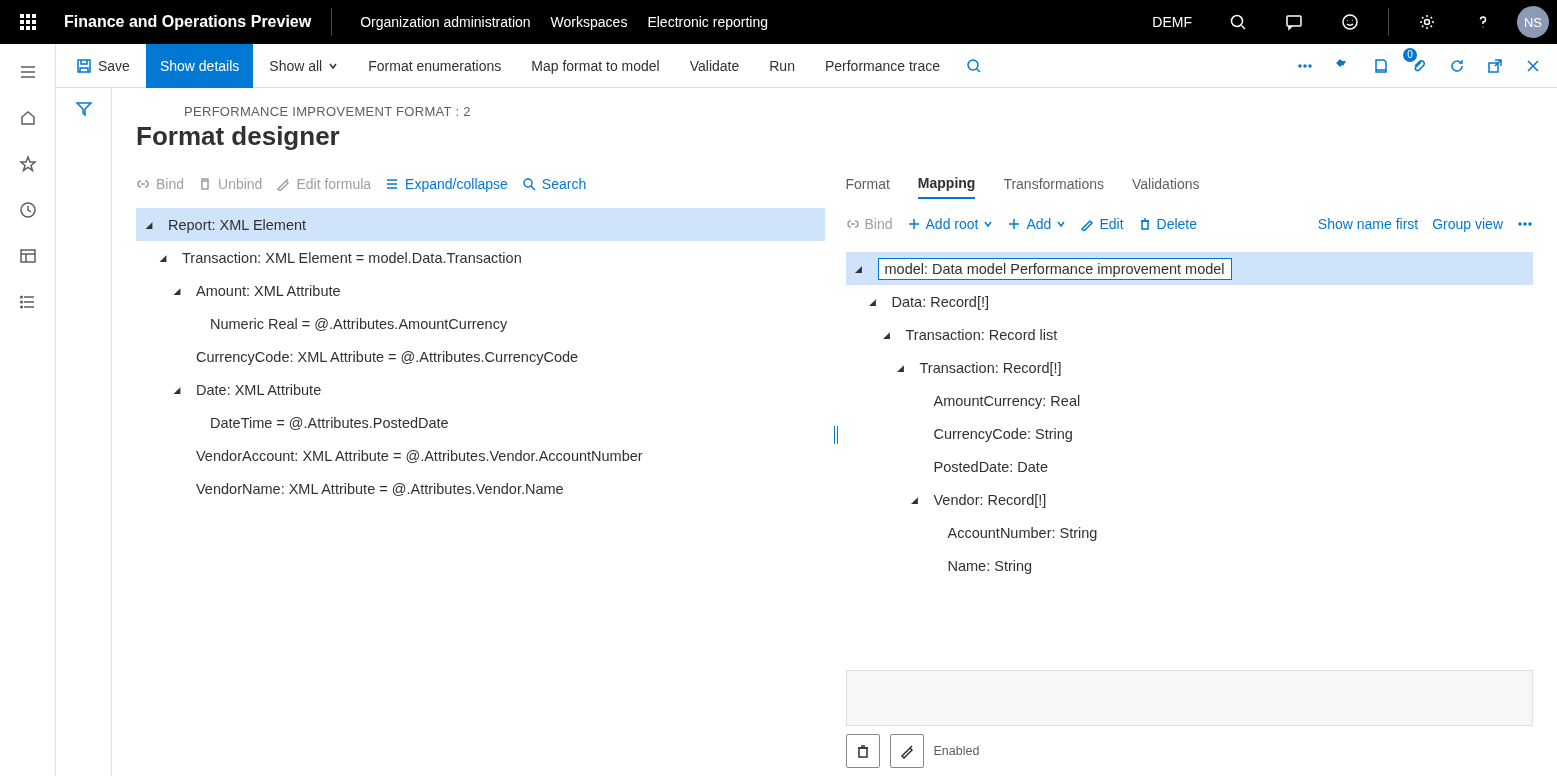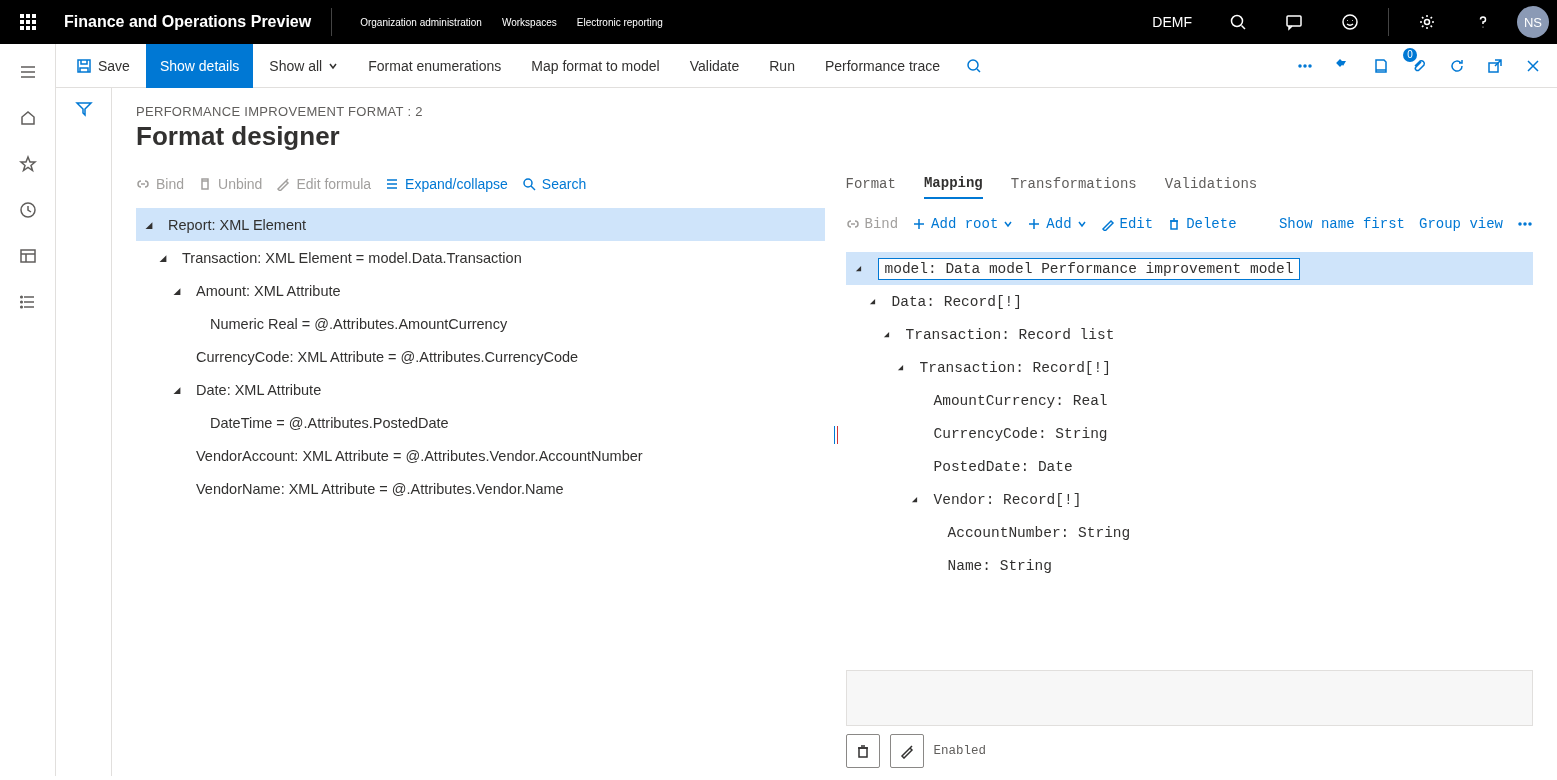--- a/index.html
+++ b/index.html
@@ -12,7 +12,7 @@
   .waffle-icon span { background: #fff; width: 4px; height: 4px; }
   .app-title { font-size: 16px; font-weight: 600; padding: 0 16px 0 8px; white-space: nowrap; }
   .vdiv { width: 1px; height: 28px; background: #444; margin: 0 4px; }
-  .breadcrumb { display: flex; align-items: flex-end; gap: 4px; padding-left: 24px; font-size: 10px; color: #fff; }
+  .breadcrumb { display: flex; align-items: flex-end; gap: 4px; padding-left: 24px; font-size: 14px; color: #fff; }
   .breadcrumb .chev { color: #fff; opacity: 0.9; }
   .breadcrumb .bc-item { color: #fff; }
   .top-spacer { flex: 1; }

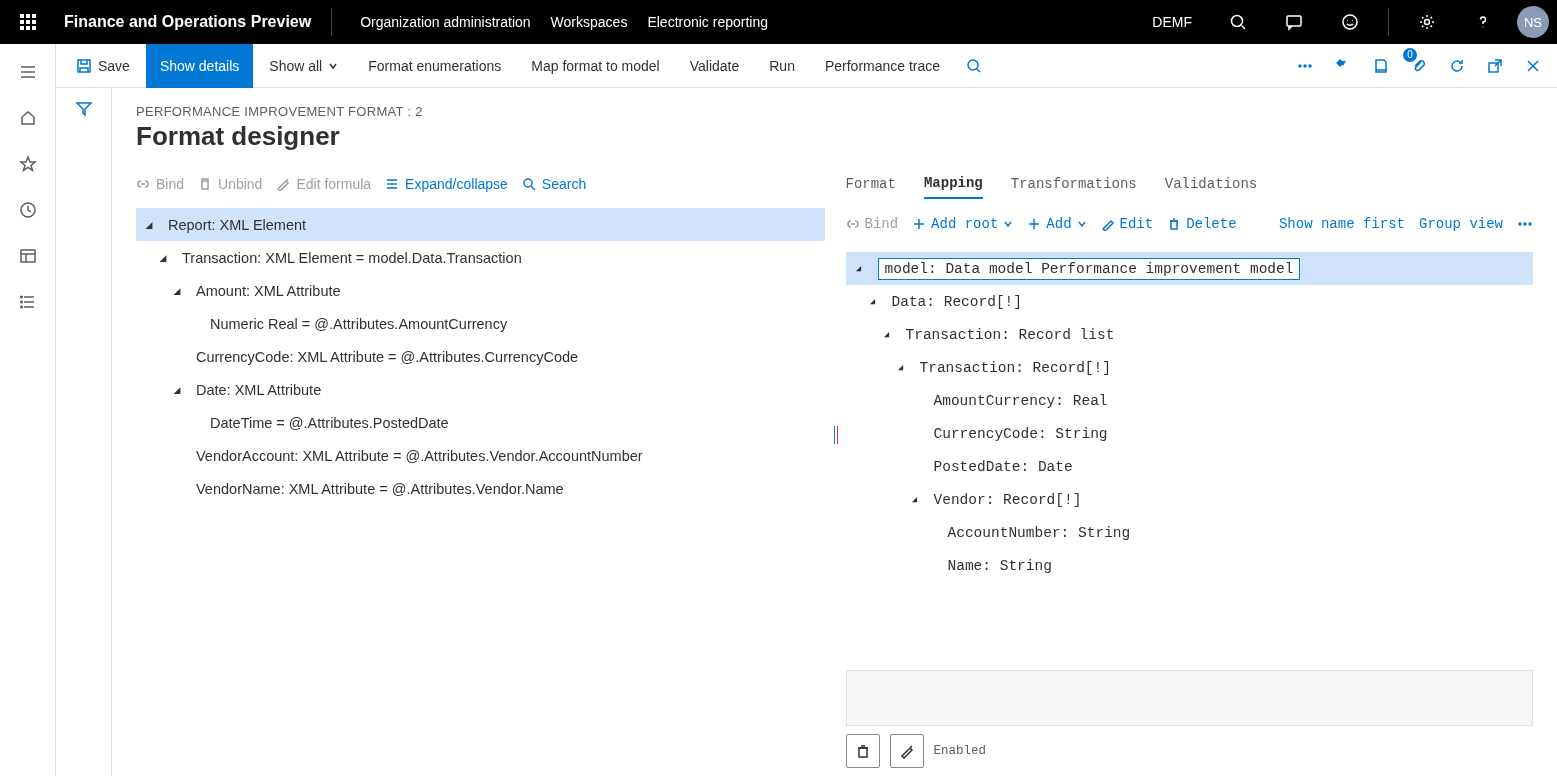--- a/index.html
+++ b/index.html
@@ -45,7 +45,7 @@
   .filter-col svg { stroke: #0078d4; }
 
   .inner { flex: 1; display: flex; flex-direction: column; padding: 16px 24px 0 24px; min-width: 0; }
-  .sub-title { font-size: 13px; color: #605e5c; letter-spacing: 0.3px; text-transform: uppercase; }
+  .sub-title { font-size: 13px; color: #605e5c; letter-spacing: 0.3px; text-transform: uppercase; margin-left: 48px; }
   .page-title { font-size: 26px; font-weight: 600; margin-top: 2px; margin-bottom: 14px; }
 
   .panels { flex: 1; display: flex; gap: 0; min-height: 0; }

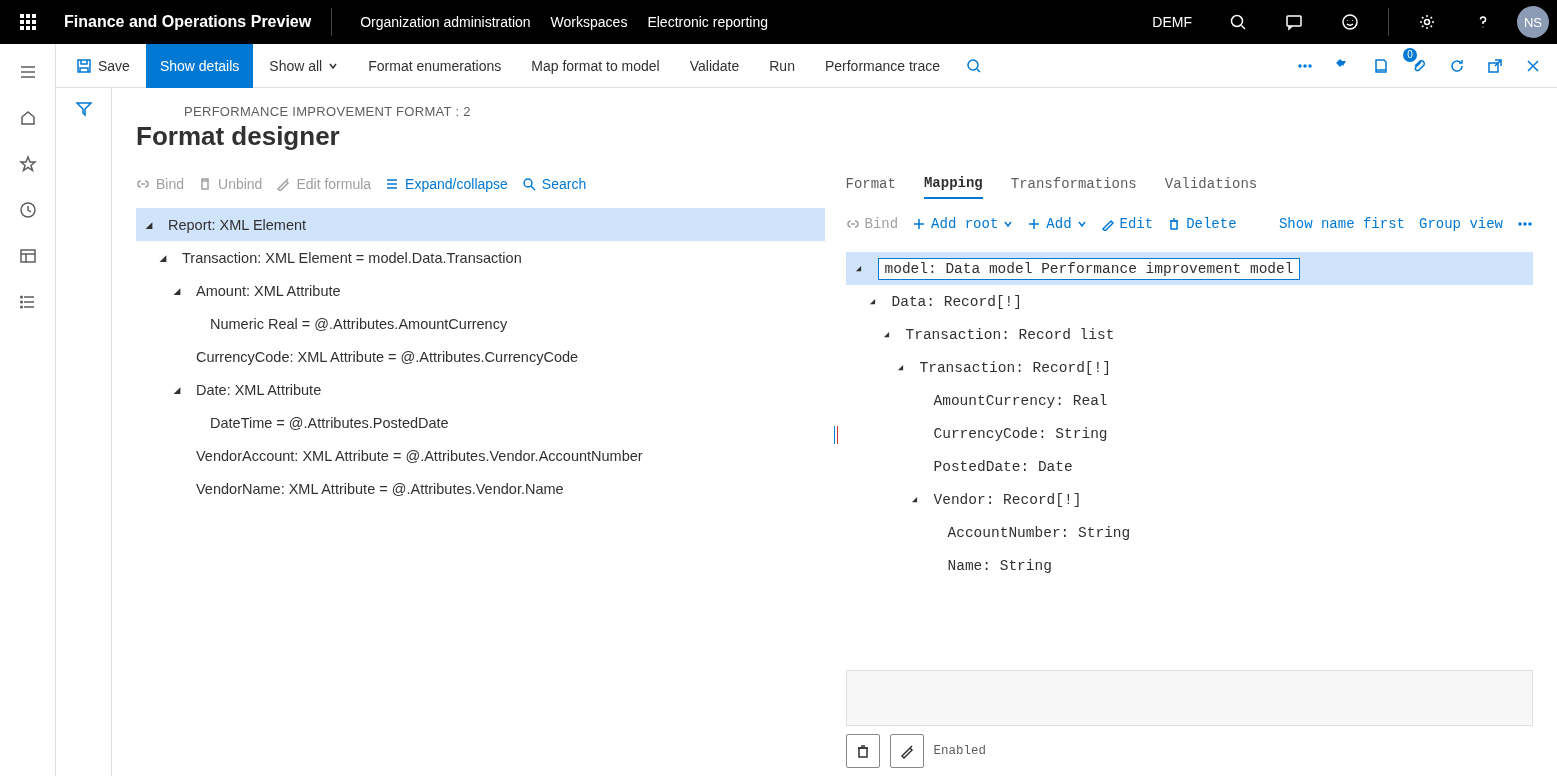--- a/index.html
+++ b/index.html
@@ -51,7 +51,7 @@
   .panels { flex: 1; display: flex; gap: 0; min-height: 0; }
   .panel { flex: 1; display: flex; flex-direction: column; min-width: 0; }
   .panel.left { flex: 0 0 50%; padding-right: 10px; }
-  .panel.right { flex: 0 0 50%; padding-left: 10px; border-left: 1px solid transparent; position: relative; font-family: Liberation Mono, monospace; }
+  .panel.right { flex: 0 0 50%; padding-left: 10px; border-left: 1px solid transparent; position: relative; }
 
   .panel-toolbar { display: flex; align-items: center; gap: 14px; height: 36px; }
   .tb-item { display: inline-flex; align-items: center; gap: 6px; color: #605e5c; cursor: pointer; font-size: 14px; }

